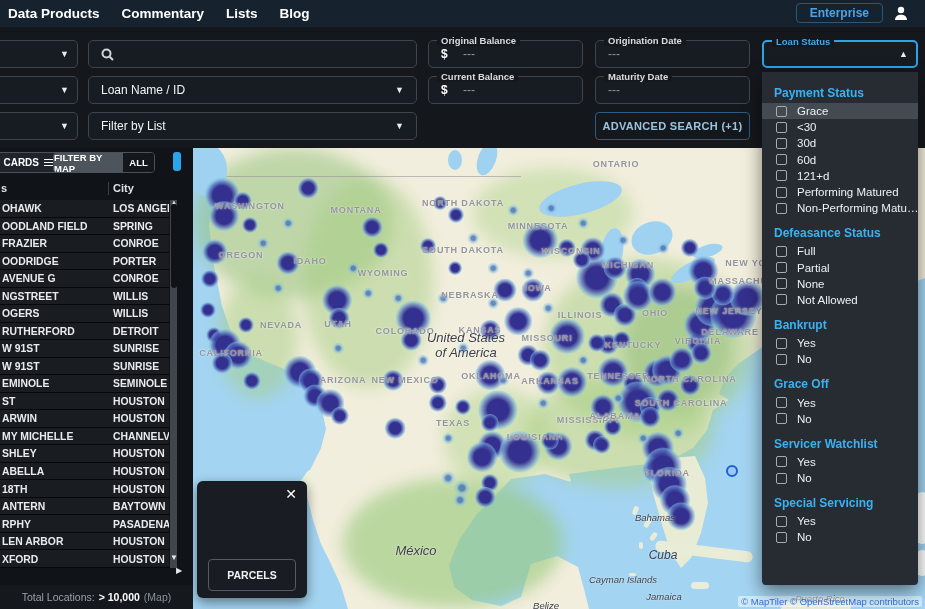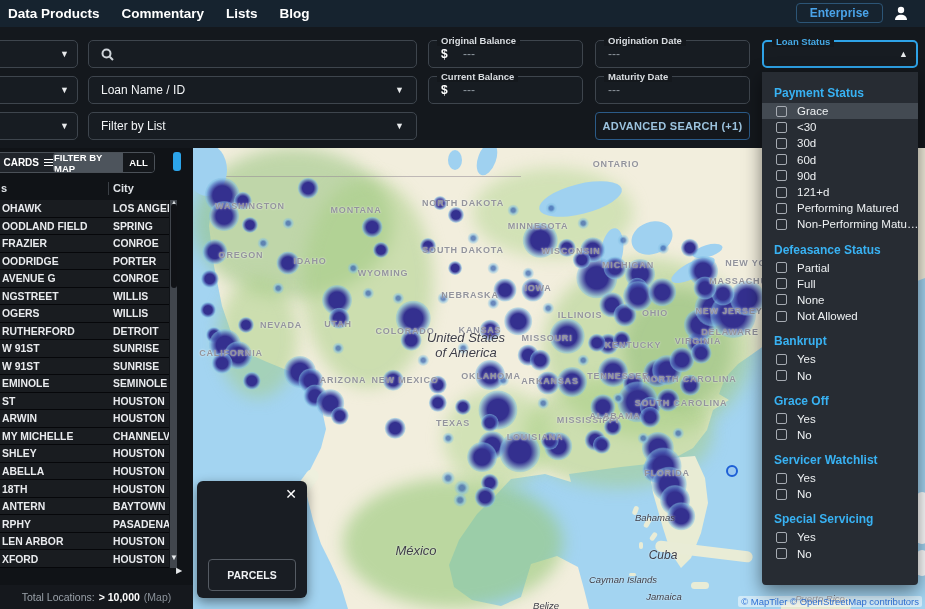--- a/index.html
+++ b/index.html
@@ -426,10 +426,6 @@
     </div>
     <div class="dd-opt">
       <span class="dd-box"></span>
-      <span class="dd-lbl">90d</span>
-    </div>
-    <div class="dd-opt">
-      <span class="dd-box"></span>
       <span class="dd-lbl">121+d</span>
     </div>
     <div class="dd-opt">

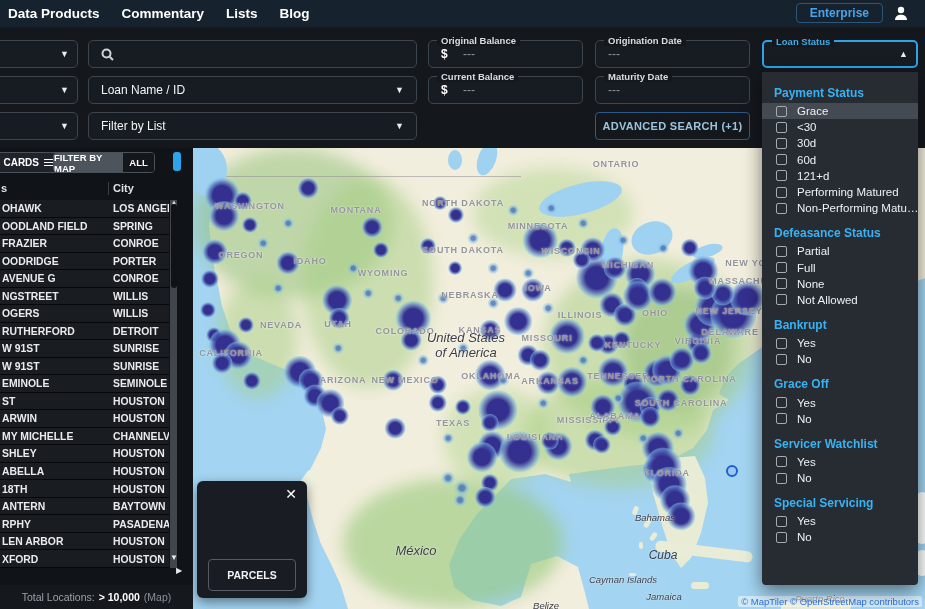--- a/index.html
+++ b/index.html
@@ -439,11 +439,11 @@
     <div class="dd-title">Defeasance Status</div>
     <div class="dd-opt">
       <span class="dd-box"></span>
+      <span class="dd-lbl">Full</span>
+    </div>
+    <div class="dd-opt">
+      <span class="dd-box"></span>
       <span class="dd-lbl">Partial</span>
-    </div>
-    <div class="dd-opt">
-      <span class="dd-box"></span>
-      <span class="dd-lbl">Full</span>
     </div>
     <div class="dd-opt">
       <span class="dd-box"></span>

